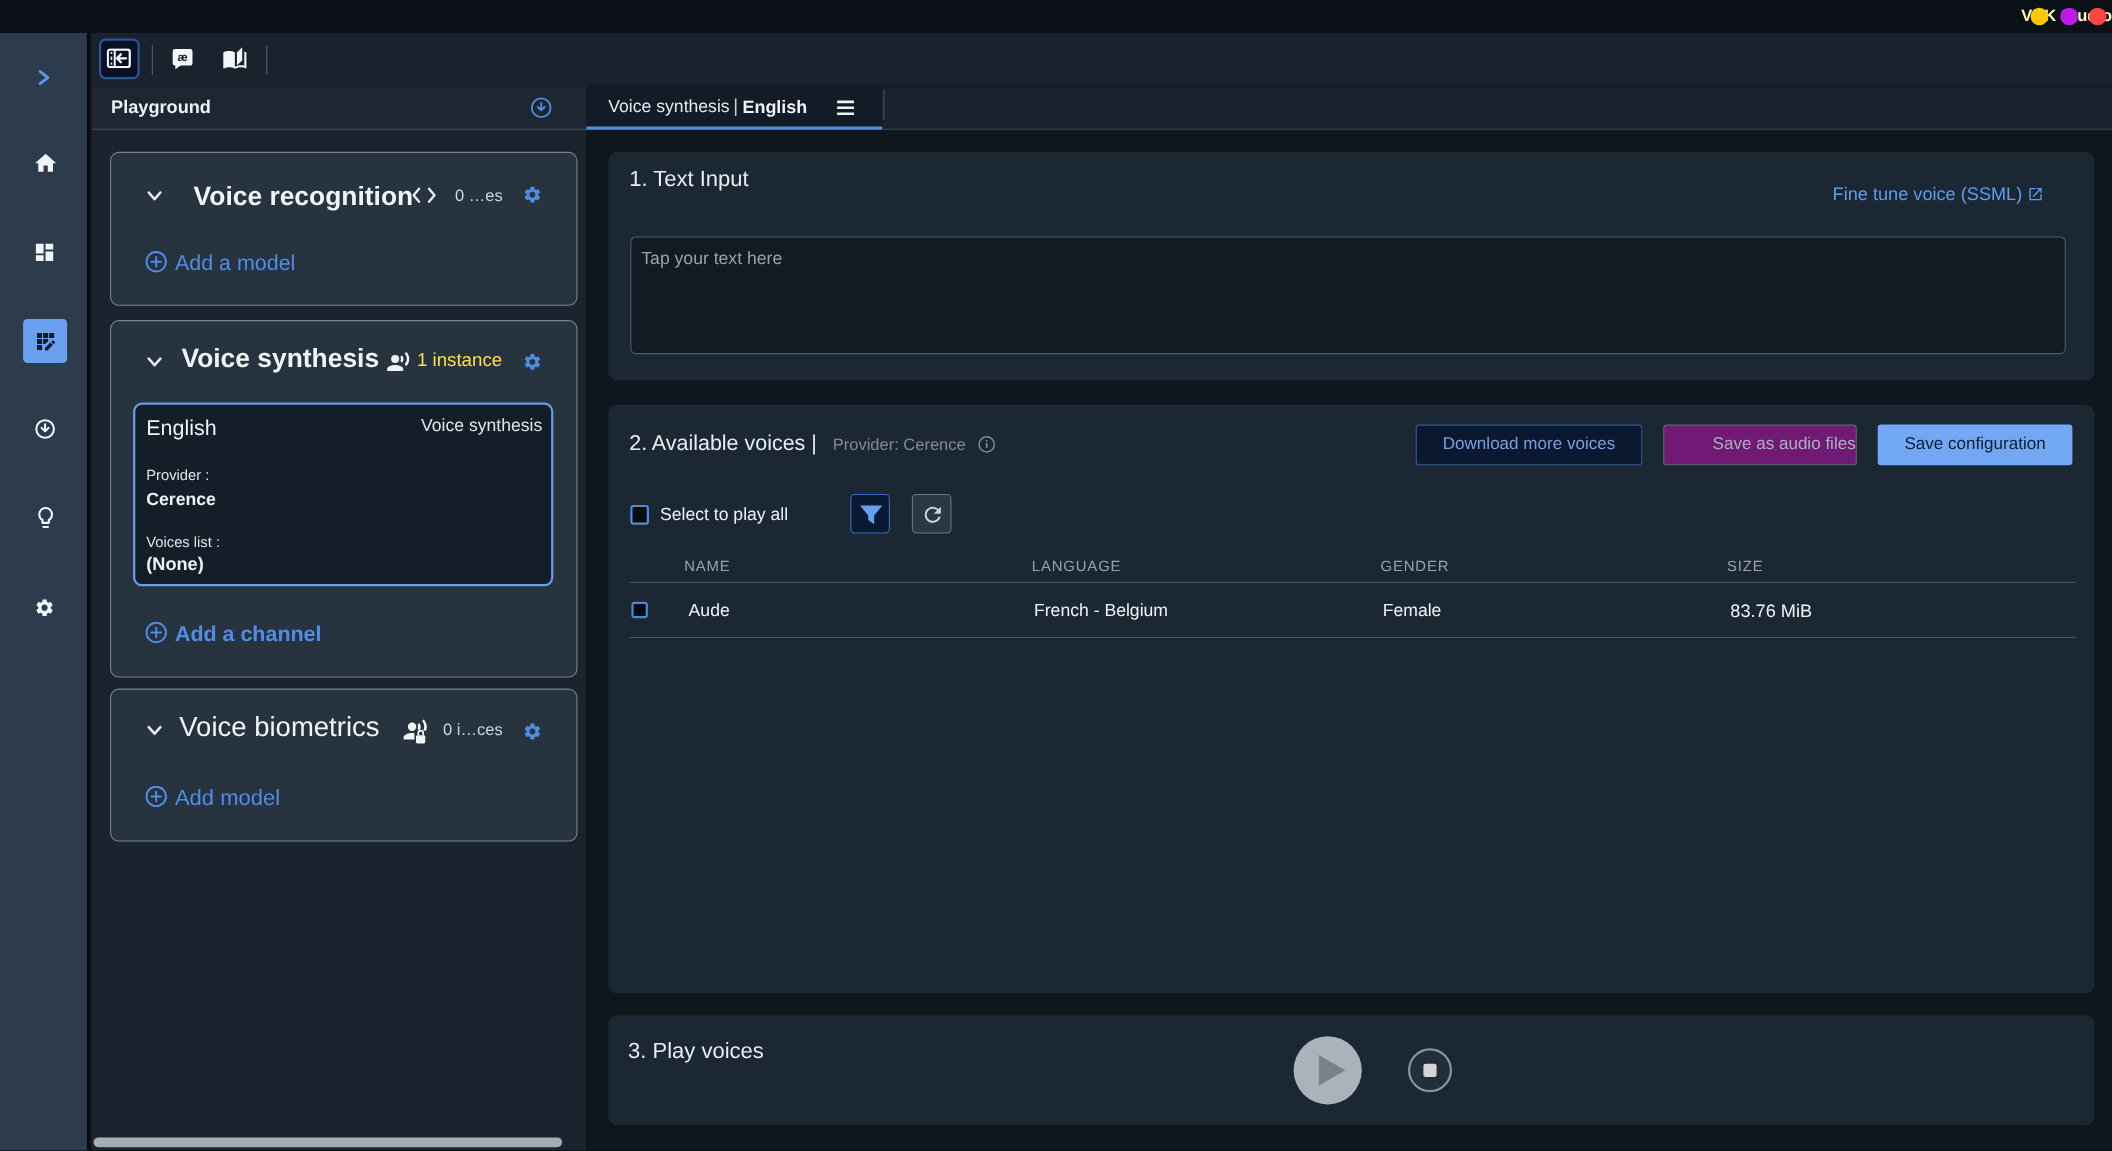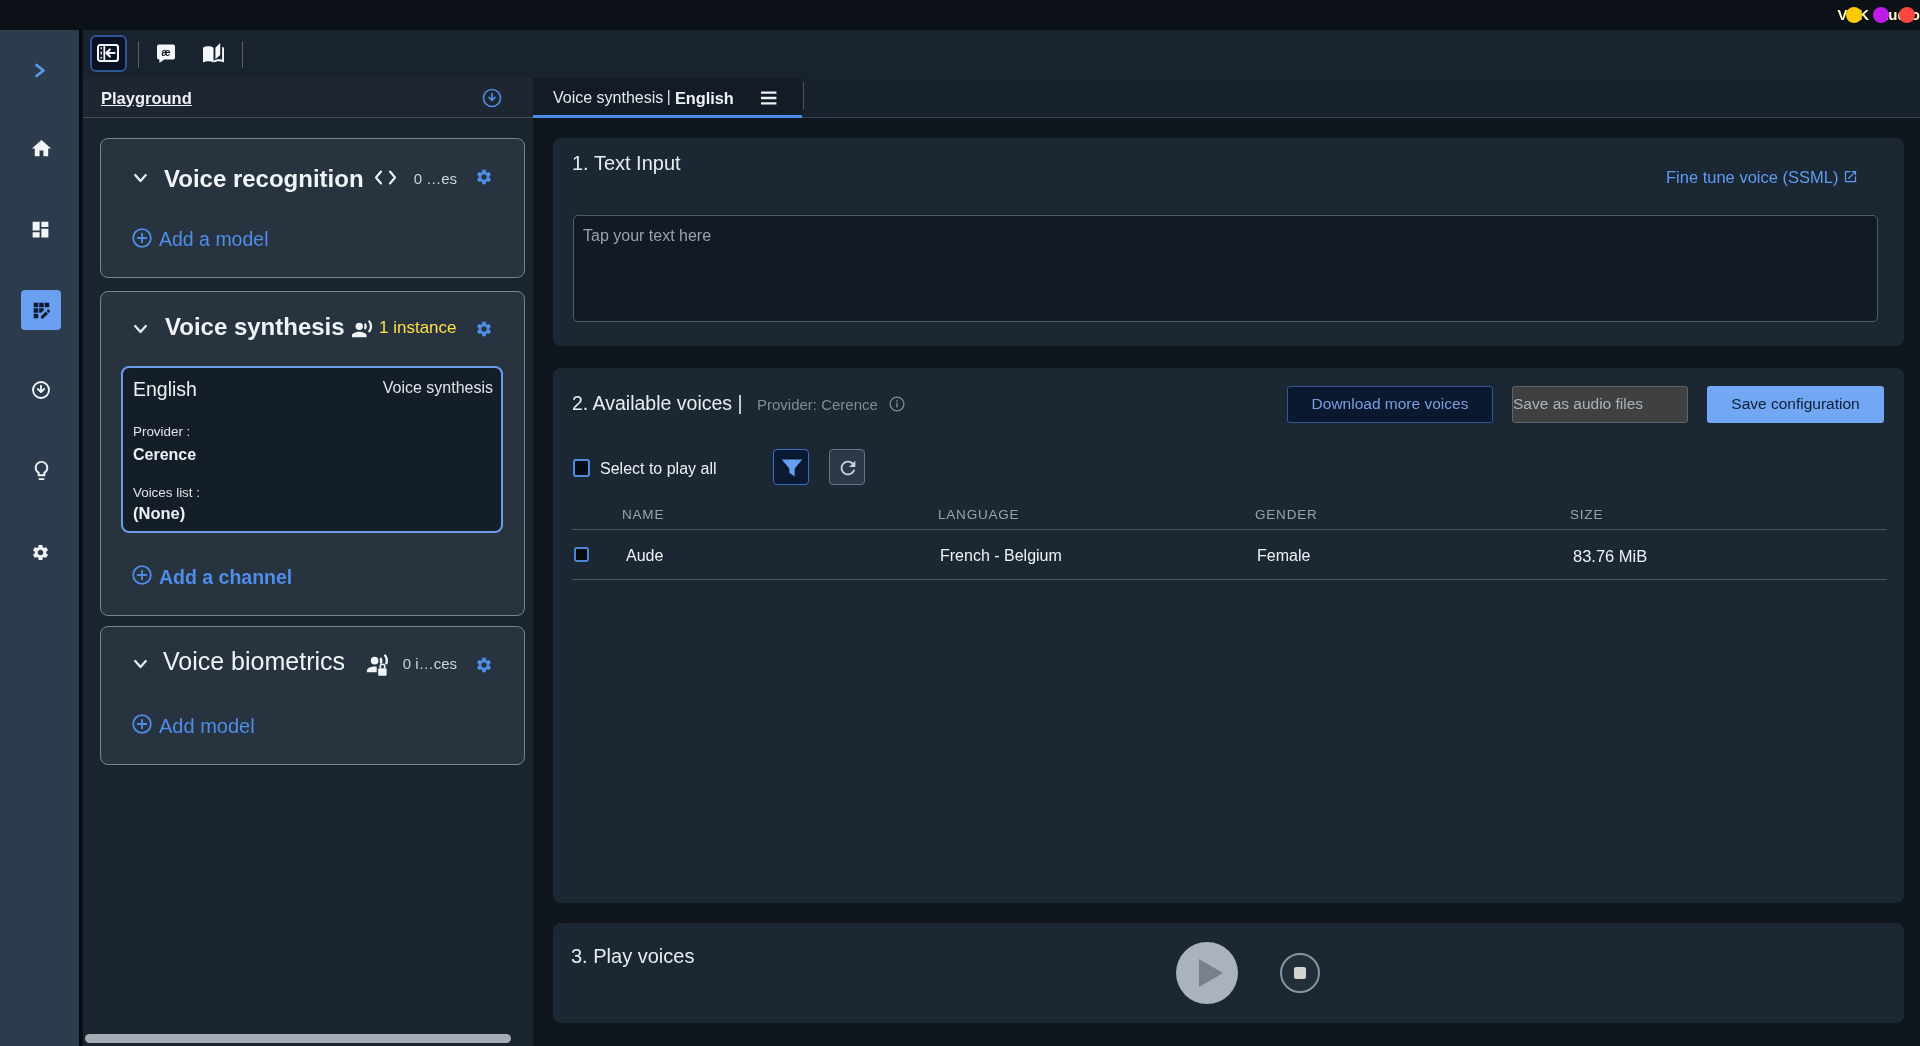--- a/index.html
+++ b/index.html
@@ -89,7 +89,7 @@
 
 <div class="a" style="left:83px;top:78px;width:450px;height:968px;background:#19242e;"></div>
 <div class="a" style="left:83px;top:78px;width:450px;height:40px;background:#1d2631;border-bottom:1.5px solid #424d58;"></div>
-<div class="a" style="left:101px;top:88.5px;font-size:16.5px;font-weight:bold;color:#eef1f4;text-decoration:underline;">Playground</div>
+<div class="a" style="left:101px;top:88.5px;font-size:16.5px;font-weight:bold;color:#eef1f4;">Playground</div>
 <div class="a" style="left:481px;top:87px;">
 <svg width="22" height="22" viewBox="0 0 24 24">
         <circle cx="12" cy="12" r="9.3" fill="none" stroke="#4d8de2" stroke-width="1.8"></circle>

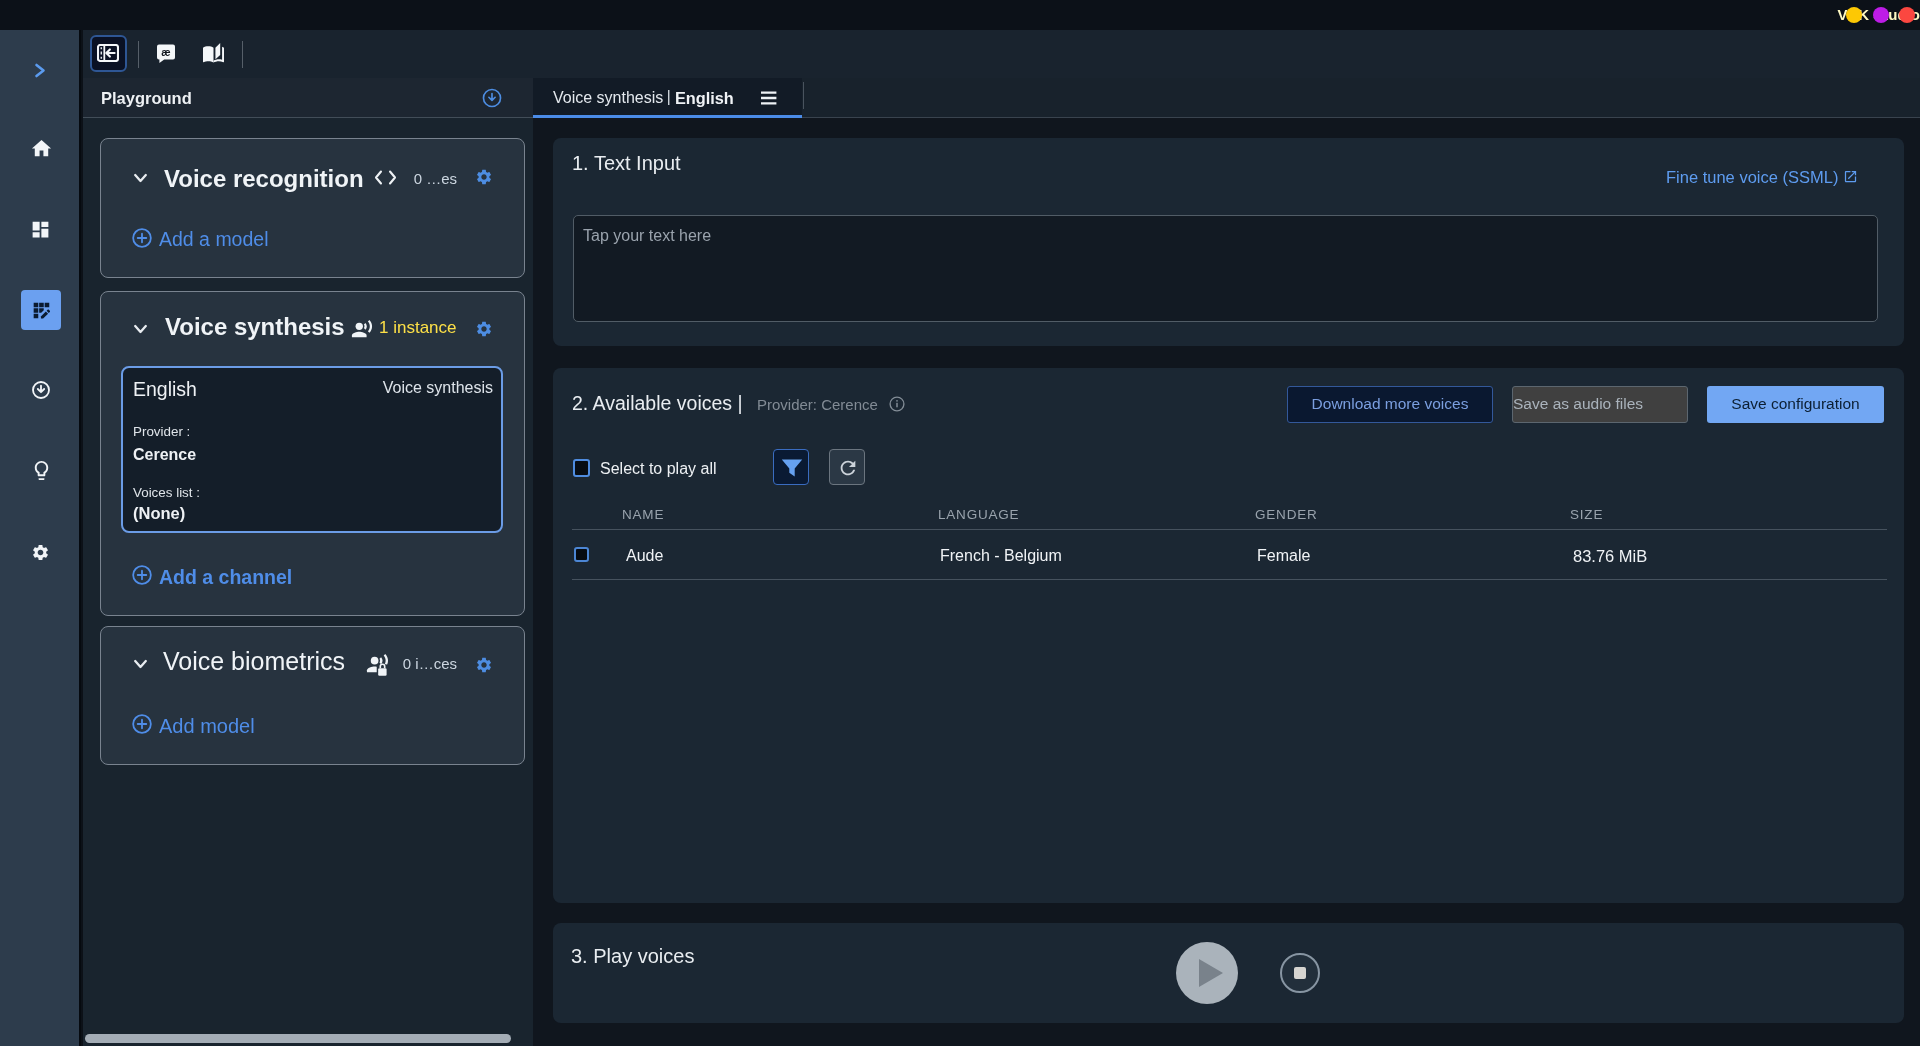--- a/index.html
+++ b/index.html
@@ -103,7 +103,7 @@
         <path d="M2.2 4 L7.5 10 L12.8 4" fill="none" stroke="#e8ecf0" stroke-width="2.3" stroke-linecap="round" stroke-linejoin="round"></path>
       </svg>
 </div>
-<div class="a" style="left:164px;top:165px;font-size:24px;font-weight:bold;color:#f0f4f7;">Voice recognition</div>
+<div class="a" style="left:176px;top:165px;font-size:24px;font-weight:bold;color:#f0f4f7;">Voice recognition</div>
 <div class="a" style="left:374px;top:169px;">
 <svg width="23" height="17" viewBox="0 0 23 17">
         <path d="M7 2.5 L2 8.5 L7 14.5 M16 2.5 L21 8.5 L16 14.5" fill="none" stroke="#eef2f5" stroke-width="2.1" stroke-linecap="round" stroke-linejoin="round"></path>

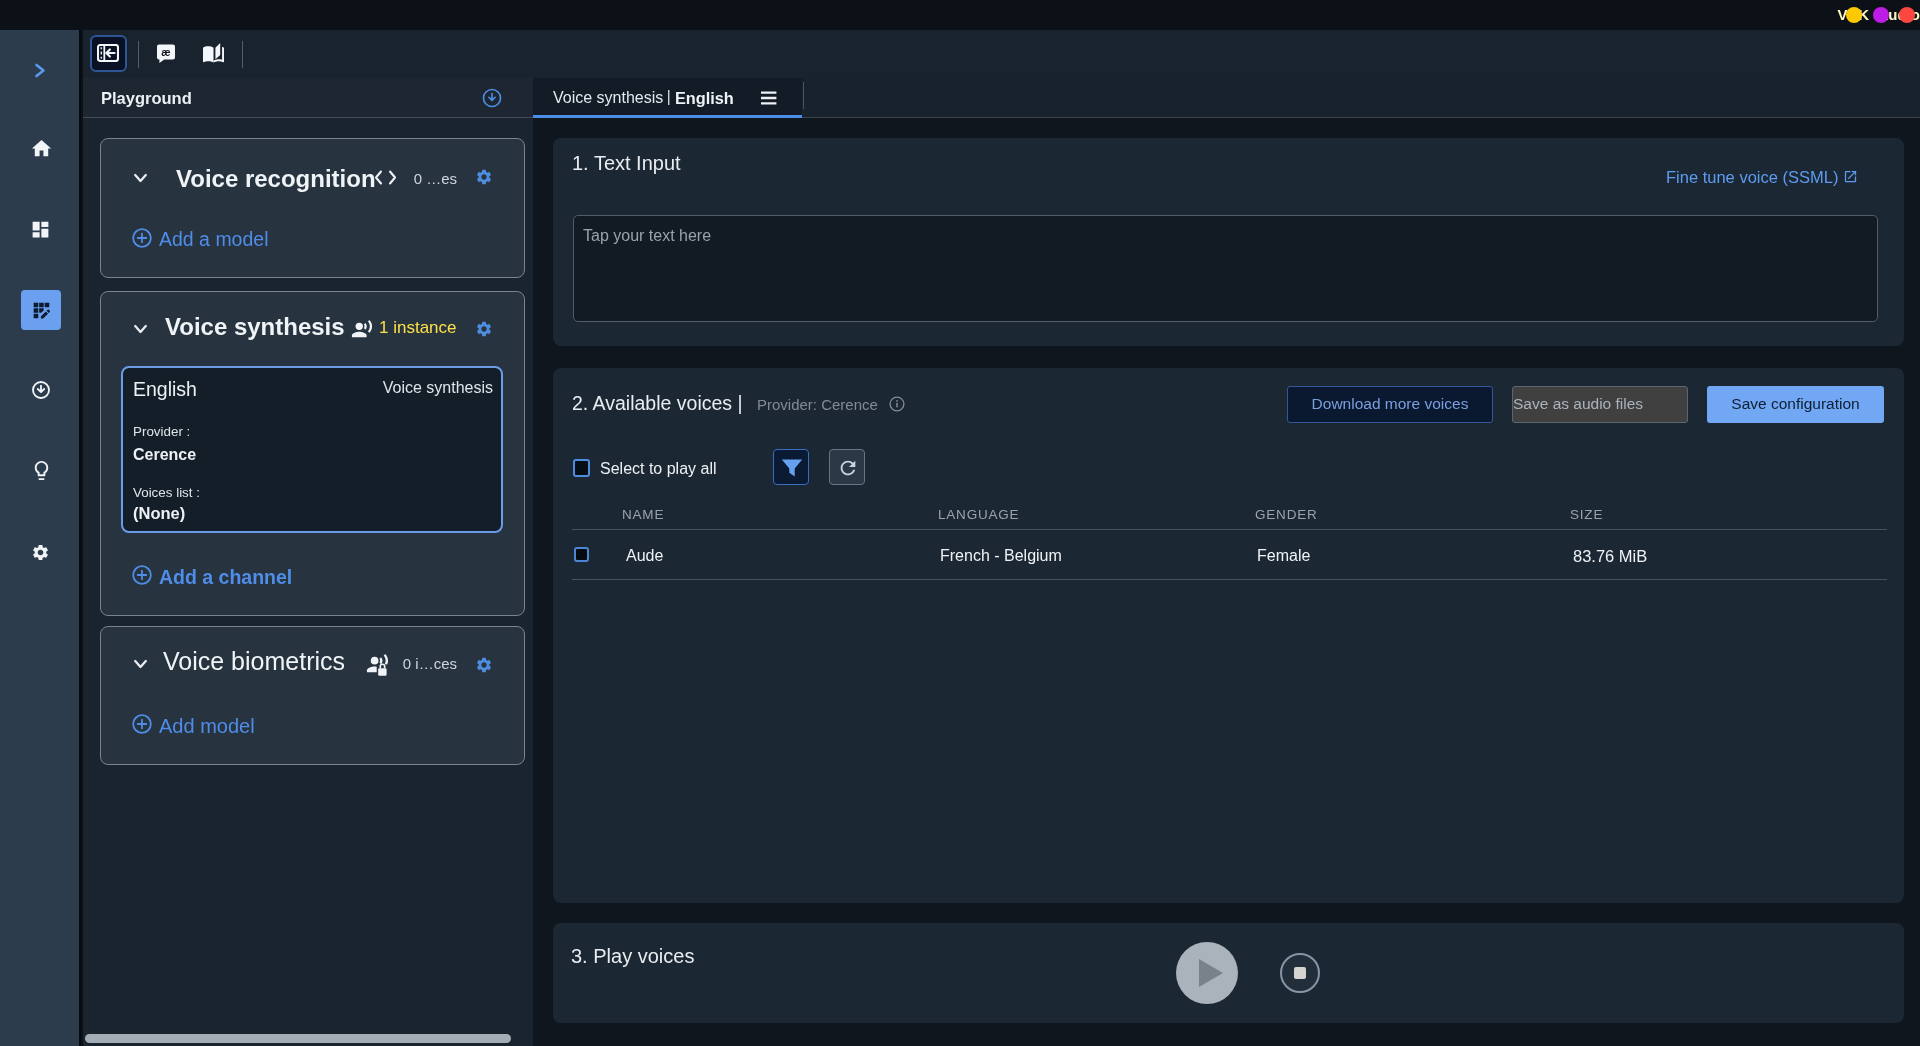--- a/index.html
+++ b/index.html
@@ -231,7 +231,7 @@
       </svg>
 </div>
 <div class="a" style="left:1287px;top:386px;width:206px;height:36.5px;background:#0a1830;border:1px solid #33589a;border-radius:3px;line-height:34.5px;text-align:center;font-size:15.5px;color:#7b9fe0;">Download more voices</div>
-<div class="a" style="left:1512px;top:386px;width:176px;height:36.5px;background:#404040;border:1px solid #5c666f;border-radius:3px;line-height:34.5px;text-align:left;font-size:15.5px;color:#aab3bc;">Save as audio files</div>
+<div class="a" style="left:1512px;top:386px;width:176px;height:36.5px;background:#701a75;border:1px solid #5c666f;border-radius:3px;line-height:34.5px;text-align:right;font-size:15.5px;color:#aab3bc;">Save as audio files</div>
 <div class="a" style="left:1707px;top:386px;width:177px;height:36.5px;background:#72a7f3;border-radius:3px;line-height:36.5px;text-align:center;font-size:15.5px;color:#0c1f33;">Save configuration</div>
 <div class="a" style="left:572.5px;top:459px;width:17.5px;height:17.5px;background:#070d15;border:2px solid #4f8ce0;border-radius:3px;"></div>
 <div class="a" style="left:600px;top:459.8px;font-size:16px;color:#eef1f4;">Select to play all</div>

